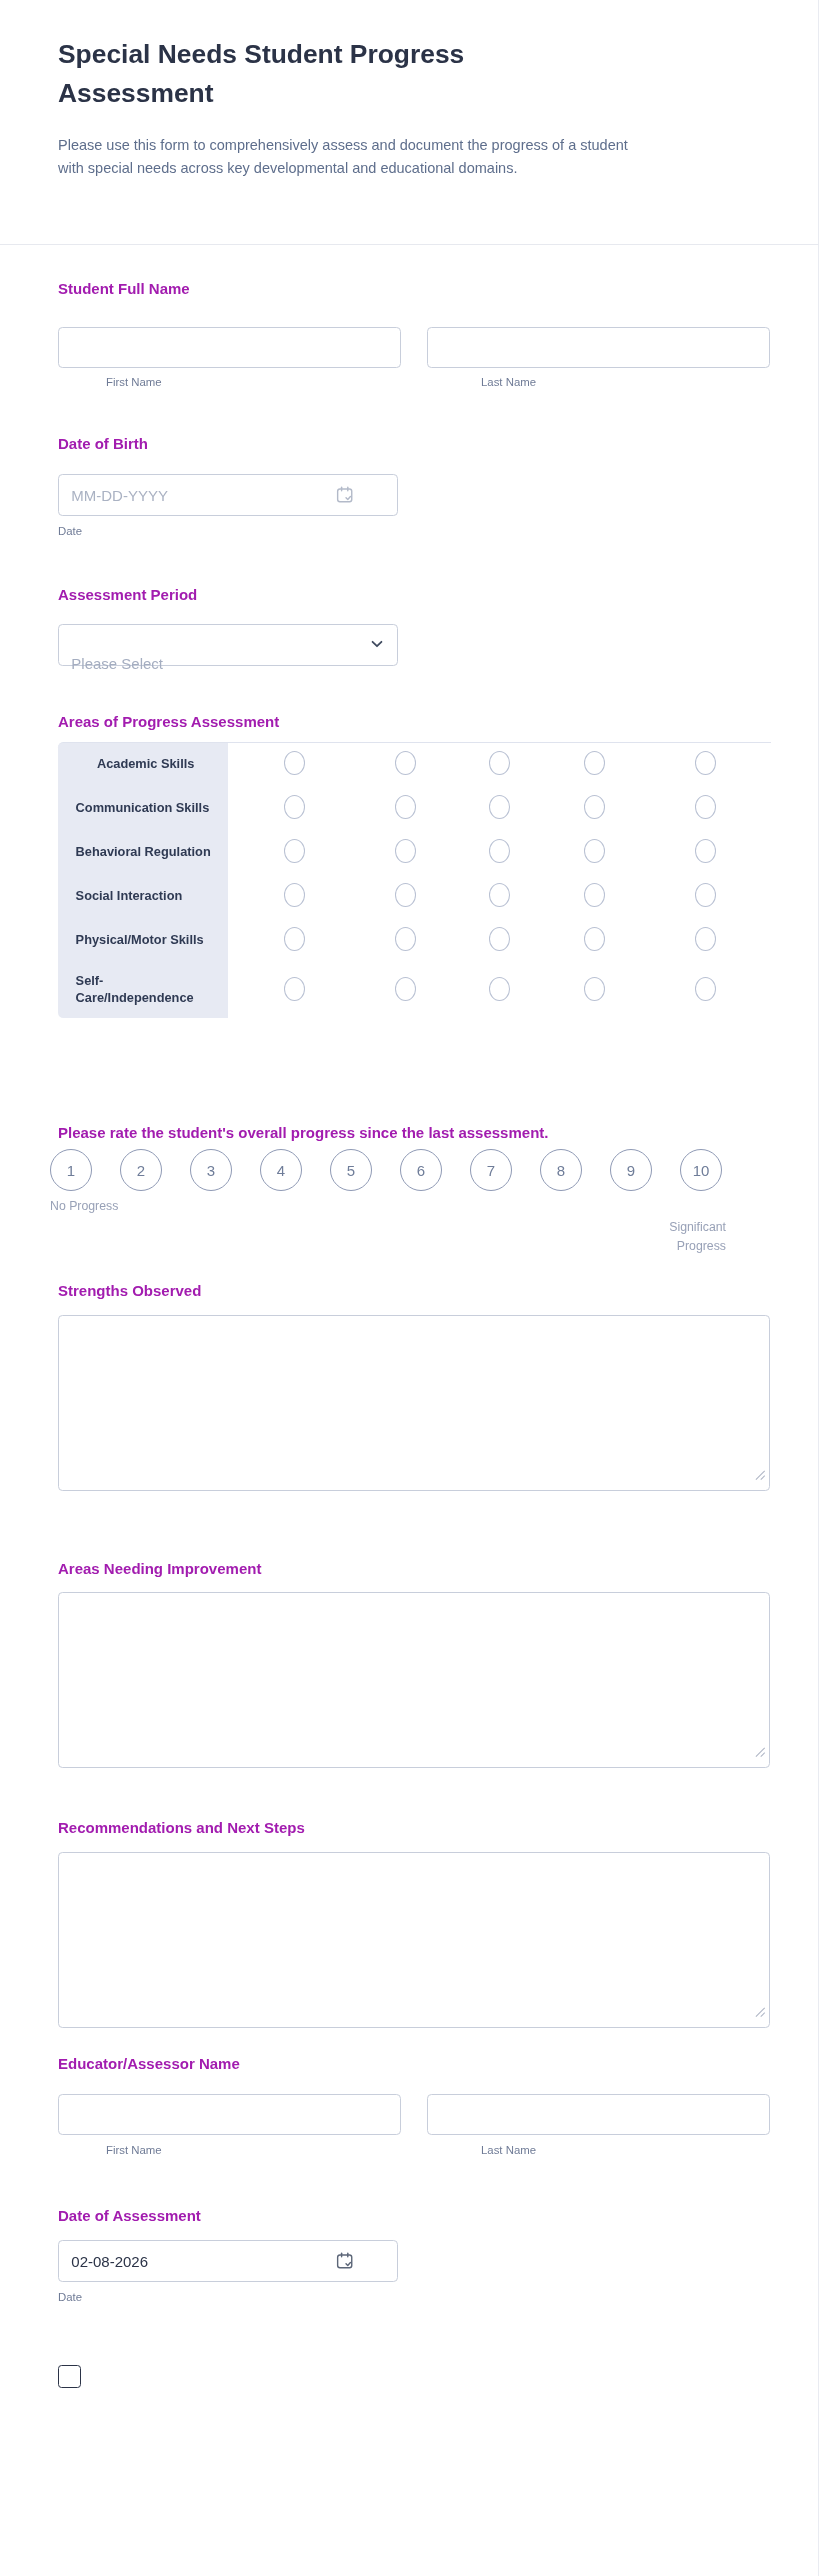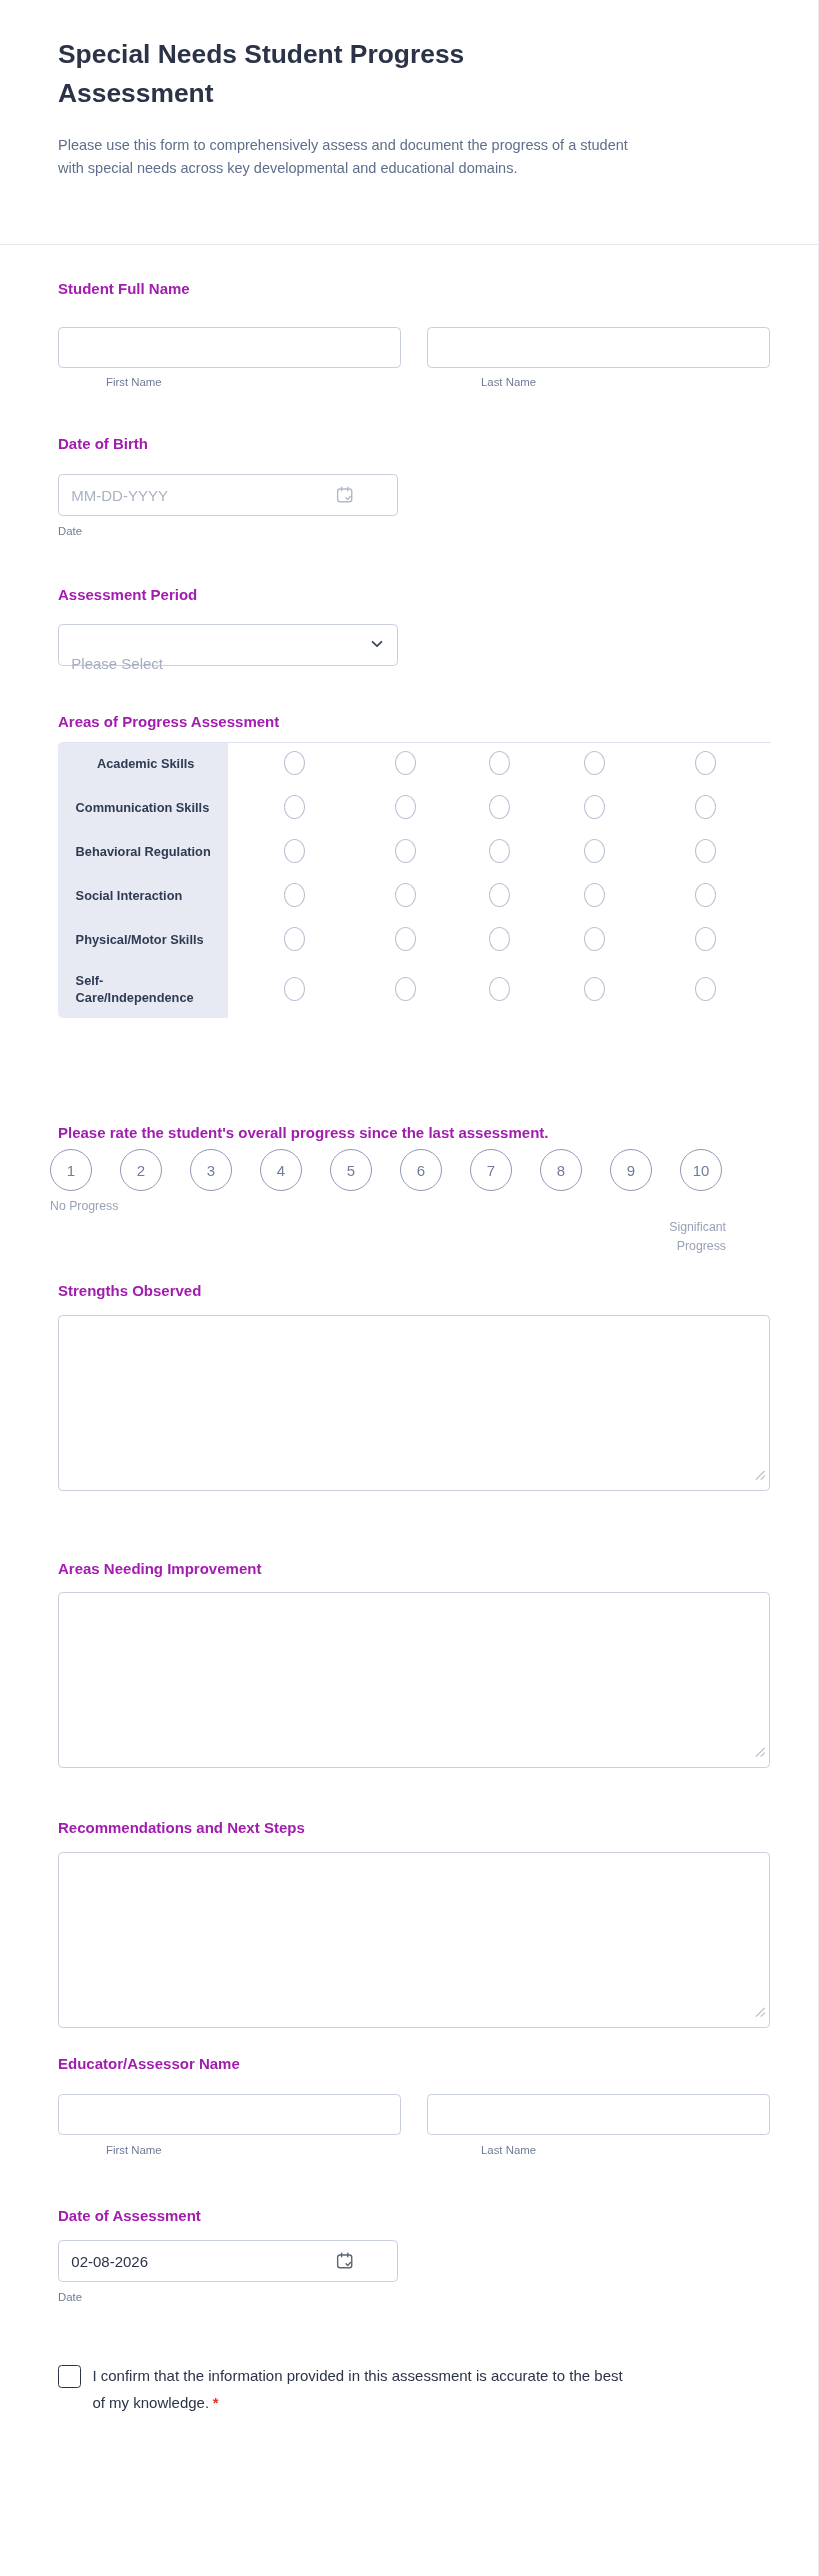--- a/index.html
+++ b/index.html
@@ -284,7 +284,6 @@
 
 <div class="abs confirm-row">
   <span class="checkbox"></span>
-  <span class="confirm-text"><span>I confirm that the information provided in this assessment is accurate to the best of my knowledge.</span><span class="req">*</span></span>
 </div>
 
 

